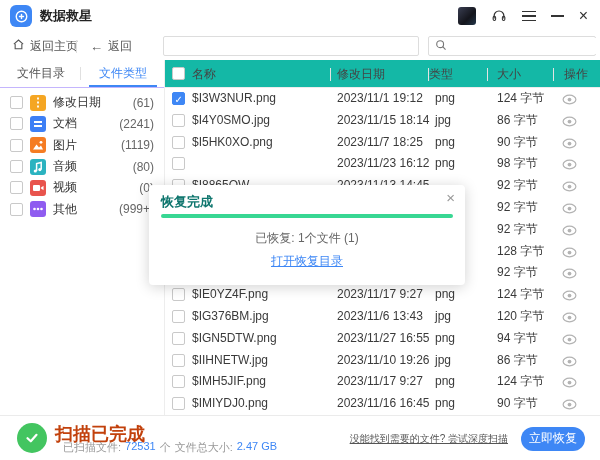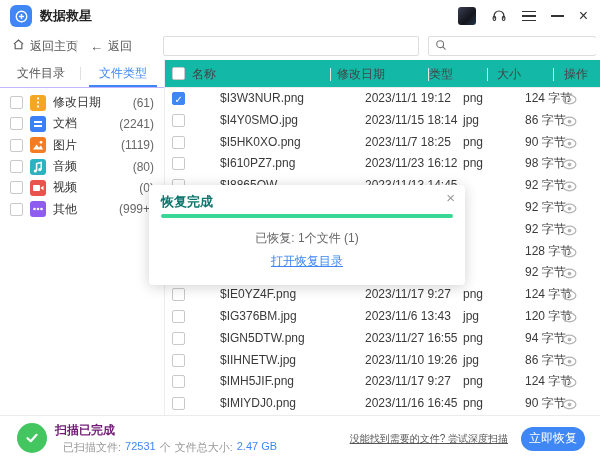--- a/index.html
+++ b/index.html
@@ -59,7 +59,7 @@
   .tbody { position:relative; }
   .trow { position:relative; height:21.8px; cursor:default; }
   .trow .cb { position:absolute; left:7px; top:4px; }
-  .cell { position:absolute; top:0; line-height:21.8px; color:#3a3a3a; white-space:nowrap;margin-left:28px; }
+  .cell { position:absolute; top:0; line-height:21.8px; color:#3a3a3a; white-space:nowrap; }
   .c-name { left:27px; } .c-date { left:172px; } .c-type { left:270px; } .c-size { left:332px; }
   .eye { position:absolute; left:397px; top:6px; width:16px; height:11px; cursor:pointer; }
 

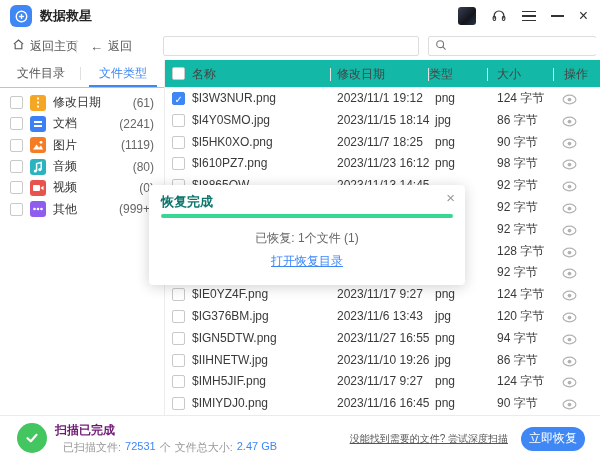--- a/index.html
+++ b/index.html
@@ -270,7 +270,6 @@
   </div>
           <div class="trow">
     <span class="cb"></span>
-    <span class="cell c-name">$I610PZ7.png</span>
     <span class="cell c-date">2023/11/23 16:12</span>
     <span class="cell c-type">png</span>
     <span class="cell c-size">98 字节</span>

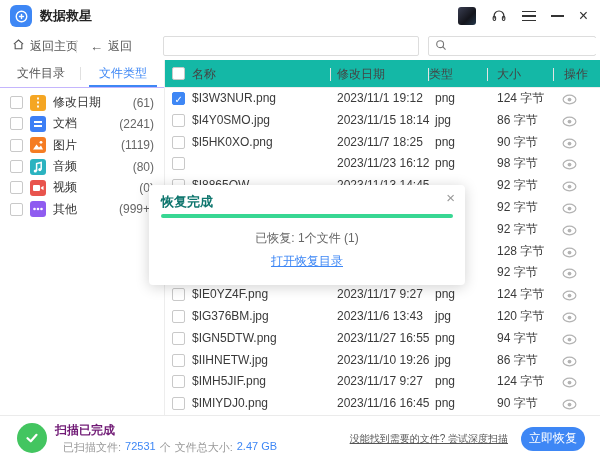--- a/index.html
+++ b/index.html
@@ -74,7 +74,7 @@
   
   .statusbar { position:absolute; top:415px; left:0; width:600px; height:45px; background:#fff; border-top:1px solid #ebebeb; }
   .check-circle { position:absolute; left:17px; top:7px; width:30px; height:30px; border-radius:50%; background:#43c560; display:flex; align-items:center; justify-content:center; }
-  .st-title { position:absolute; left:55px; top:6px; font-size:12px; font-weight:bold; color:#701a75; }
+  .st-title { position:absolute; left:55px; top:6px; font-size:18px; font-weight:bold; color:#c2410c; }
   .st-sub { position:absolute; left:63px; top:24px; font-size:11px; color:#999; display:flex; gap:4px; }
   .blue { color:#3e87f5; }
   .sb-right { position:absolute; right:15px; top:0; height:45px; display:flex; align-items:center; gap:13px; }

